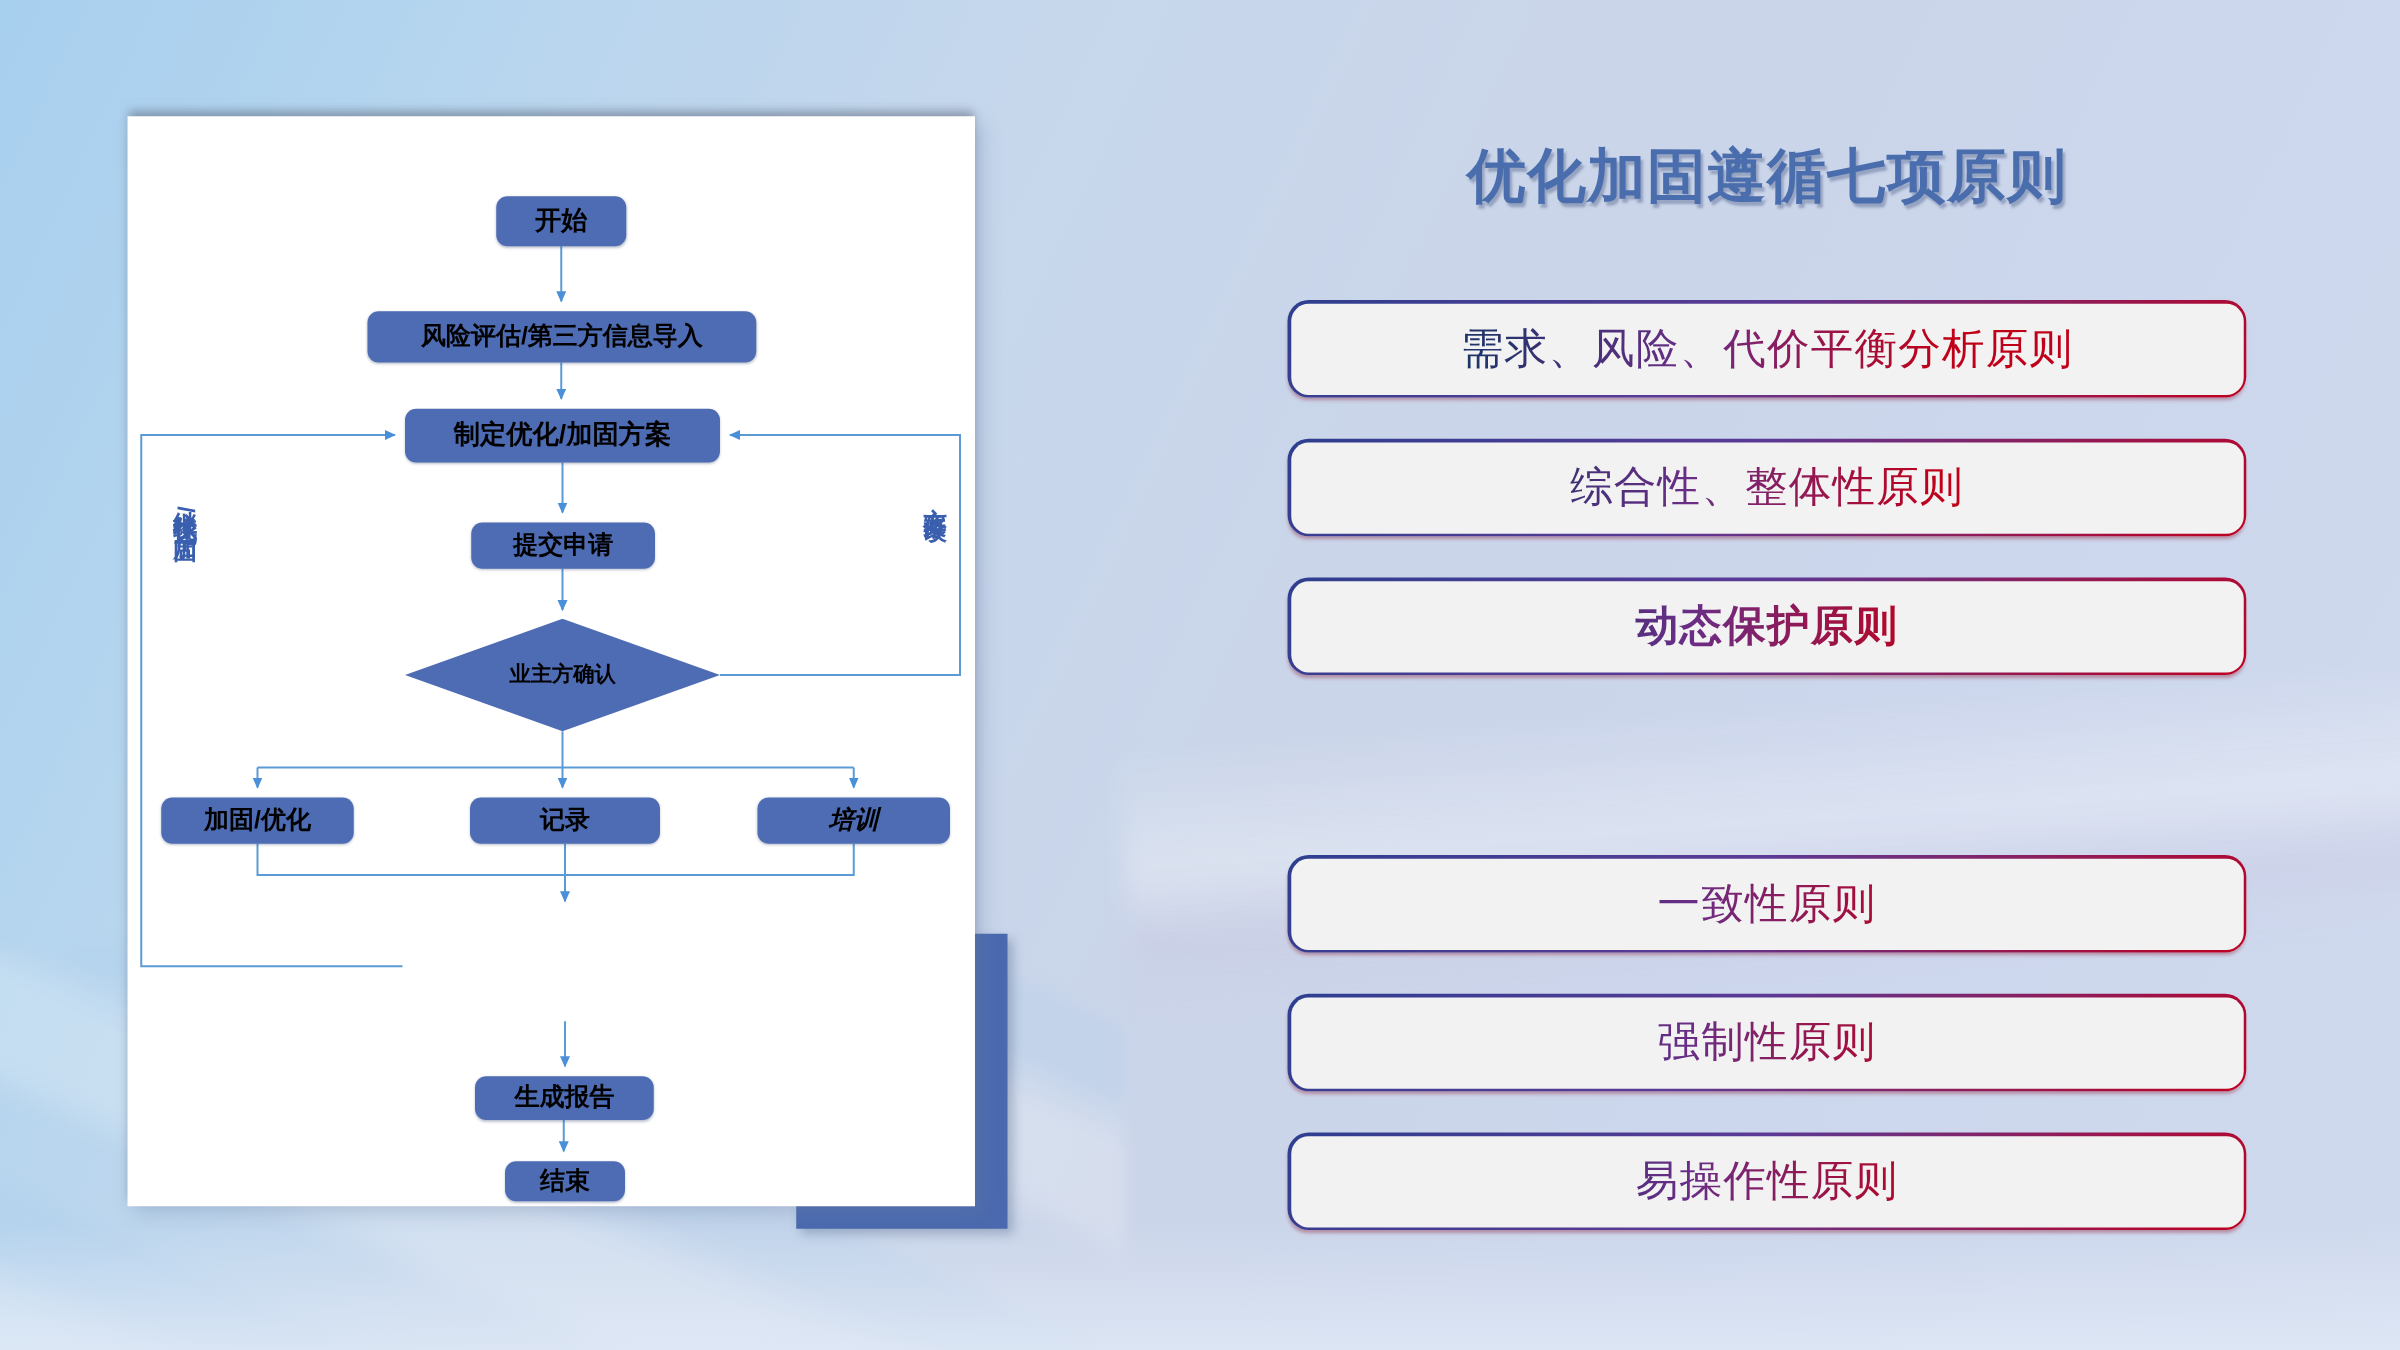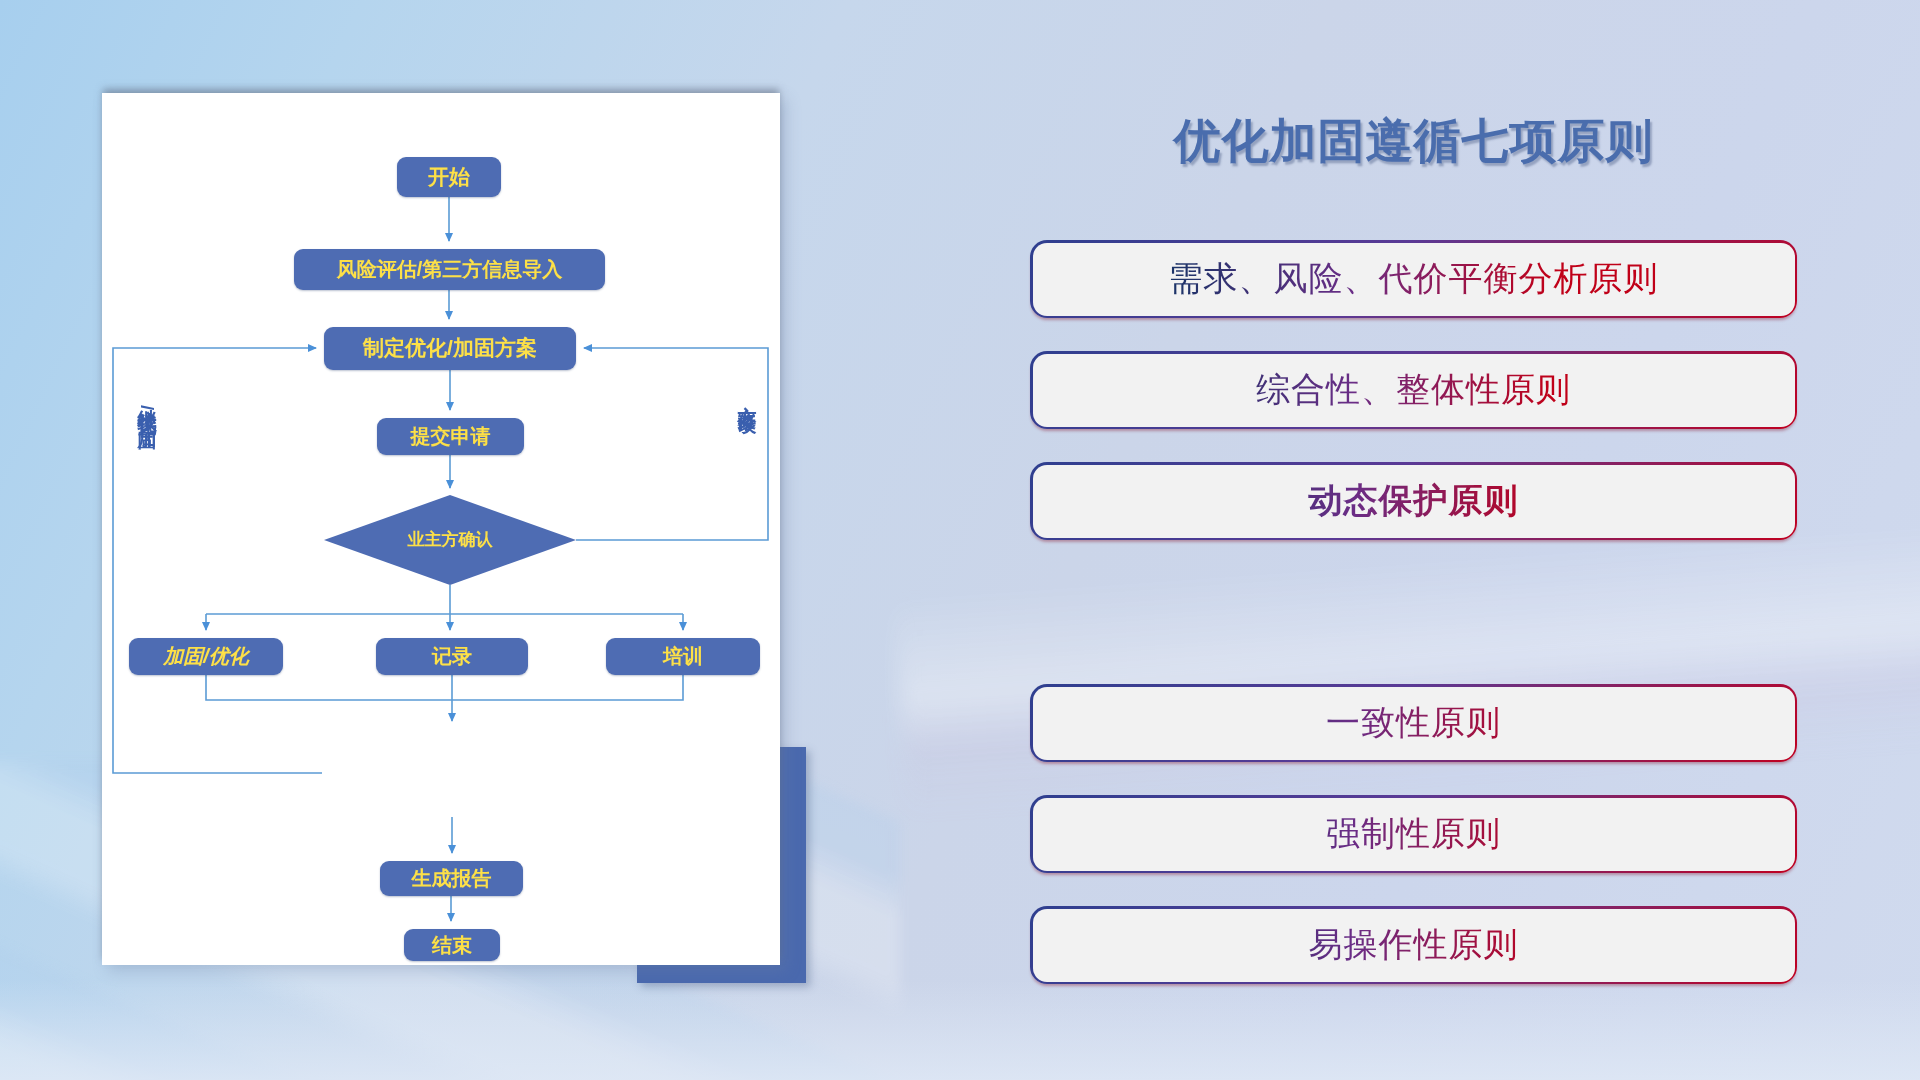--- a/index.html
+++ b/index.html
@@ -27,7 +27,7 @@
   .card svg{position:absolute;left:0;top:0;}
 
   .node{position:absolute;display:flex;align-items:center;justify-content:center;
-    background:#4e6cb3;color:#fde047;font-weight:bold;border-radius:9px;
+    background:#4e6cb3;color:#000000;font-weight:bold;border-radius:9px;
     box-shadow:0 1px 2px rgba(60,80,120,.35);text-align:center;line-height:1.05;}
   .n-start   {left:295px;top:64px; width:104px;height:40px;font-size:21px;}
   .n-risk    {left:192px;top:156px;width:311px;height:41px;font-size:20px;}

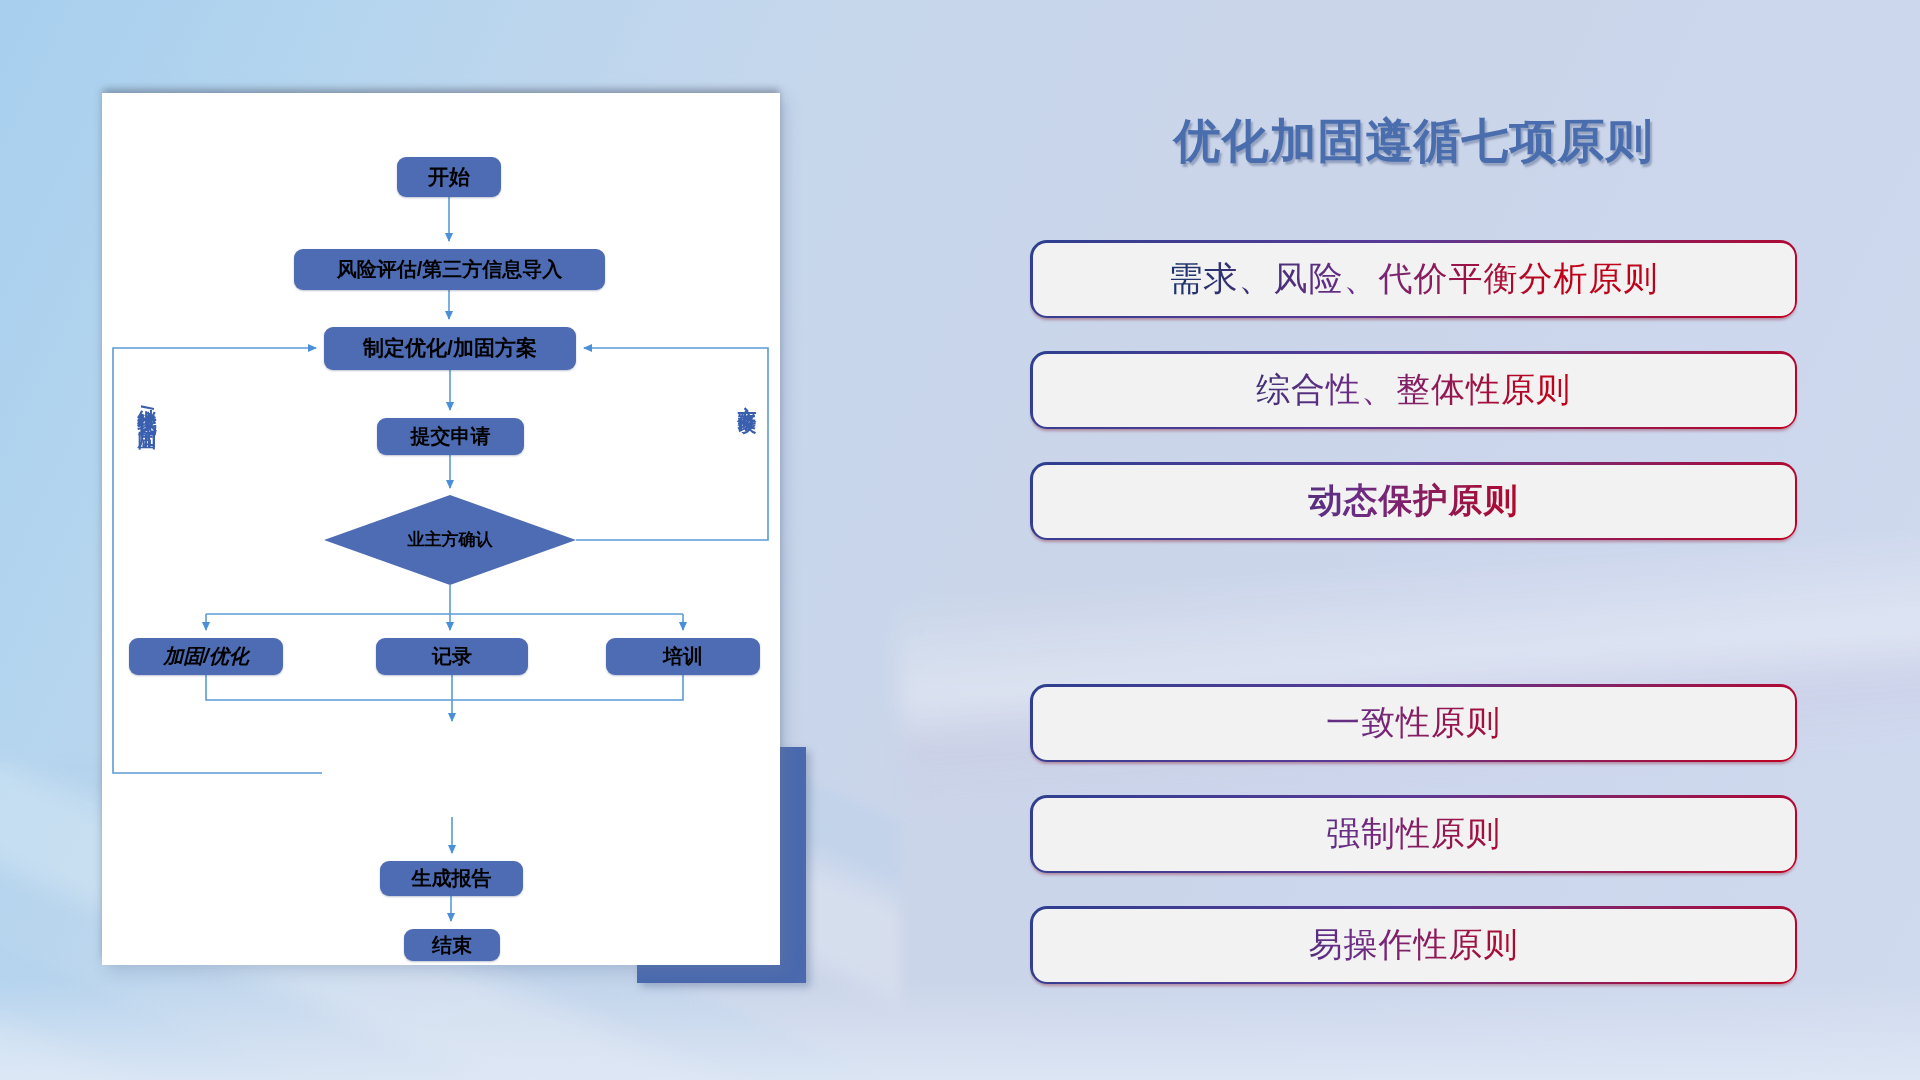--- a/index.html
+++ b/index.html
@@ -33,7 +33,7 @@
   .n-risk    {left:192px;top:156px;width:311px;height:41px;font-size:20px;}
   .n-plan    {left:222px;top:234px;width:252px;height:43px;font-size:21px;}
   .n-submit  {left:275px;top:325px;width:147px;height:37px;font-size:20px;}
-  .n-reinf   {left:27px; top:545px;width:154px;height:37px;font-size:20px;font-style:italic;}
+  .n-reinf   {left:27px; top:545px;width:154px;height:37px;font-size:20px;}
   .n-record  {left:274px;top:545px;width:152px;height:37px;font-size:20px;}
   .n-train   {left:504px;top:545px;width:154px;height:37px;font-size:20px;}
   .n-report  {left:278px;top:768px;width:143px;height:35px;font-size:20px;}

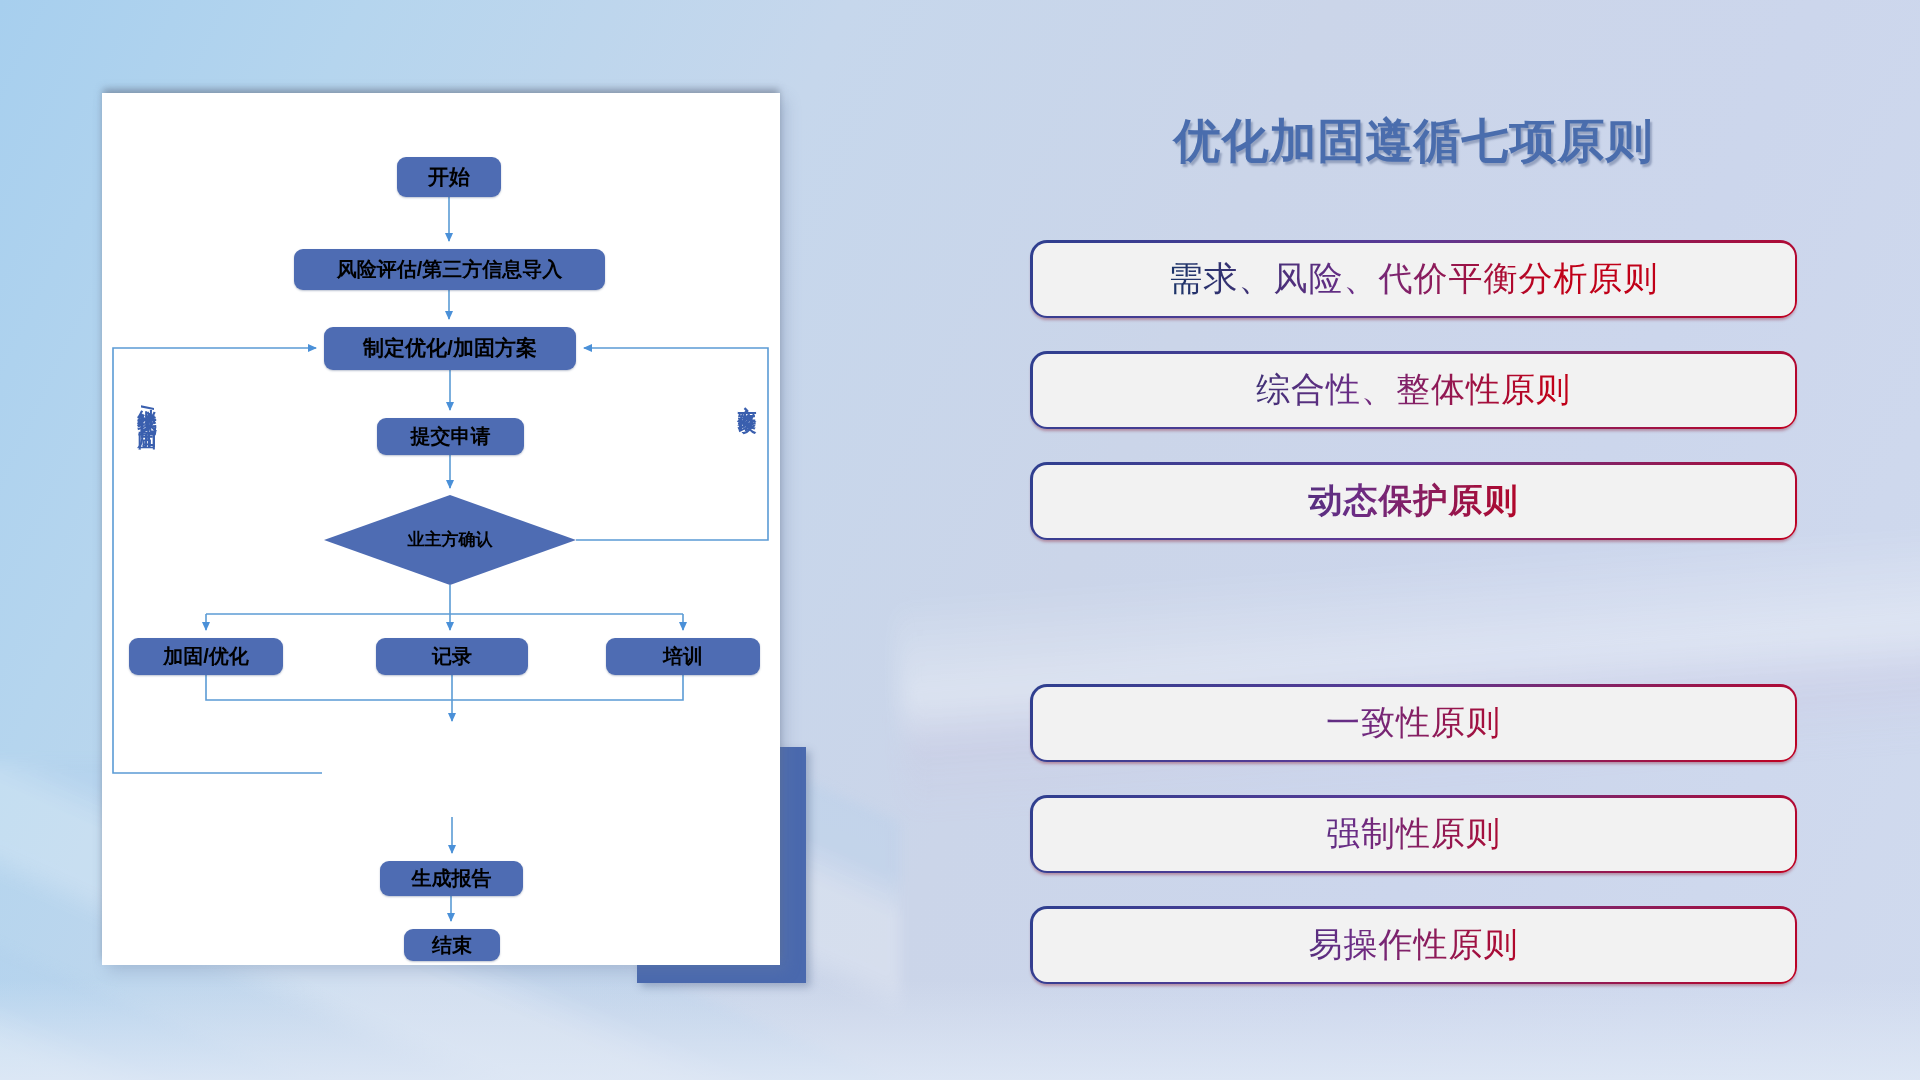--- a/index.html
+++ b/index.html
@@ -35,7 +35,7 @@
   .n-submit  {left:275px;top:325px;width:147px;height:37px;font-size:20px;}
   .n-reinf   {left:27px; top:545px;width:154px;height:37px;font-size:20px;}
   .n-record  {left:274px;top:545px;width:152px;height:37px;font-size:20px;}
-  .n-train   {left:504px;top:545px;width:154px;height:37px;font-size:20px;}
+  .n-train   {left:504px;top:545px;width:154px;height:37px;font-size:20px;font-style:italic;}
   .n-report  {left:278px;top:768px;width:143px;height:35px;font-size:20px;}
   .n-end     {left:302px;top:836px;width:96px; height:32px;font-size:20px;}
   .diamond{border-radius:0;clip-path:polygon(50% 0,100% 50%,50% 100%,0 50%);box-shadow:none;}

